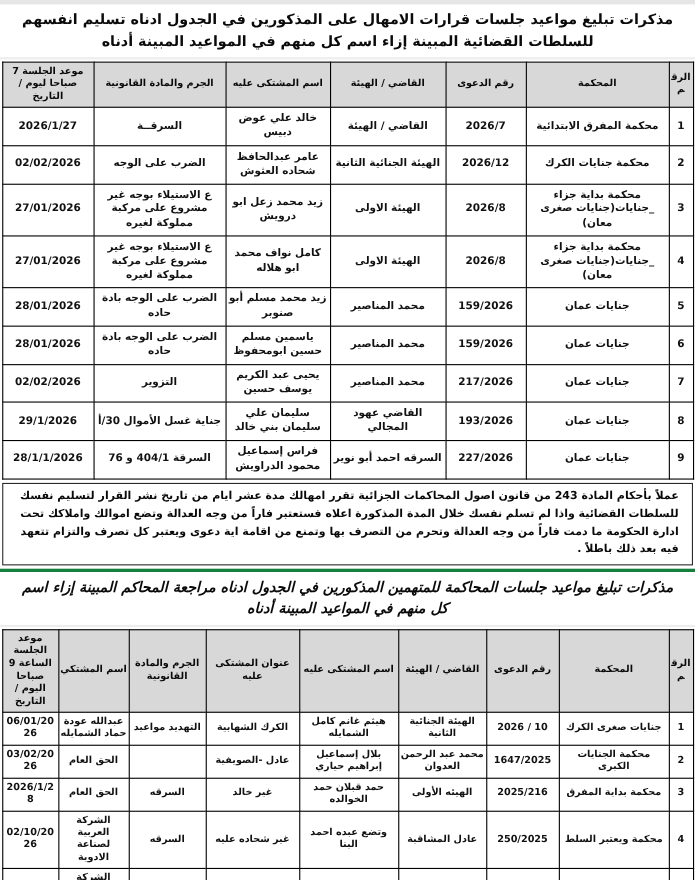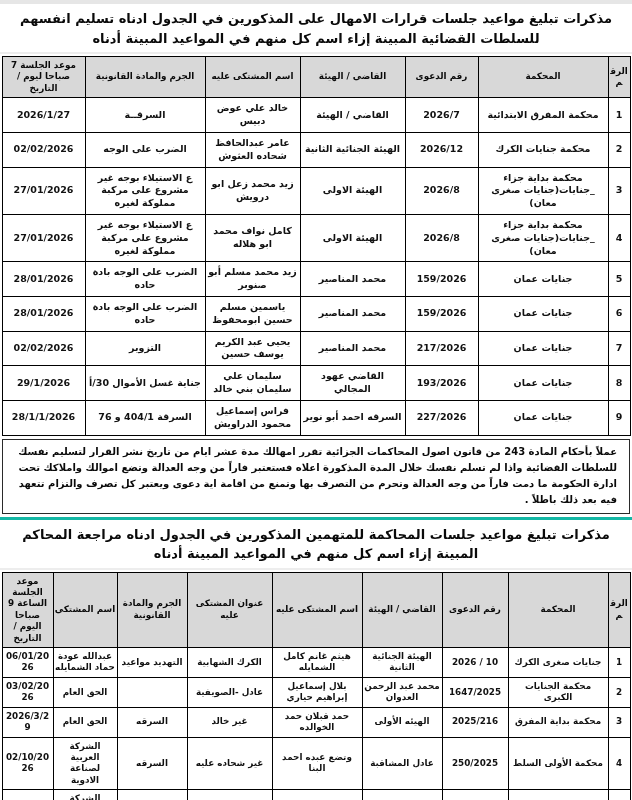--- a/index.html
+++ b/index.html
@@ -22,9 +22,10 @@
     color: #0a0a0a;
   }
   .doc-title.mid {
-    border-top: 3px solid #14b8a6;
+    border-top: 3px solid #15803d;
     margin-top: 3px;
     padding-top: 5px;
+    font-style: italic;
   }
   table.t {
     width: 628px; margin: 2px auto 0 auto;

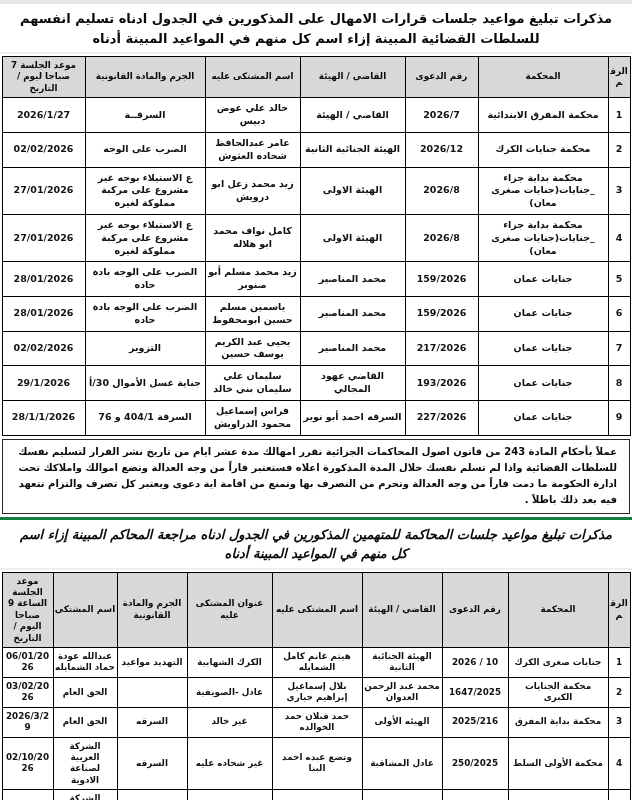--- a/index.html
+++ b/index.html
@@ -231,7 +231,7 @@
           <td>غير خالد</td>
           <td>السرقه</td>
           <td>الحق العام</td>
-          <td>2026/3/29</td>
+          <td>2026/1/28</td>
         </tr>
         <tr>
           <td>4</td>

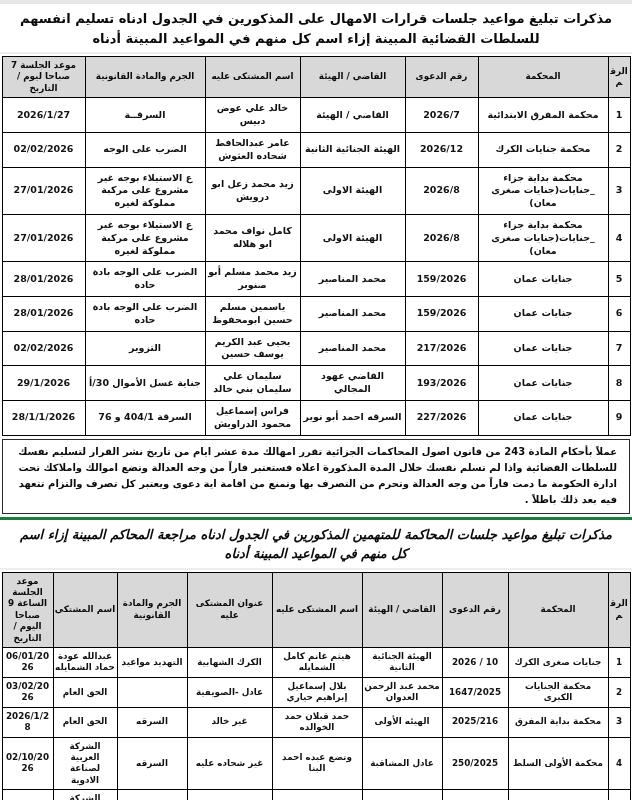--- a/index.html
+++ b/index.html
@@ -235,7 +235,7 @@
         </tr>
         <tr>
           <td>4</td>
-          <td>محكمة الأولى السلط</td>
+          <td>محكمة ويعتبر السلط</td>
           <td>250/2025</td>
           <td>عادل المشاقبة</td>
           <td>وتضع عبده احمد البنا</td>

